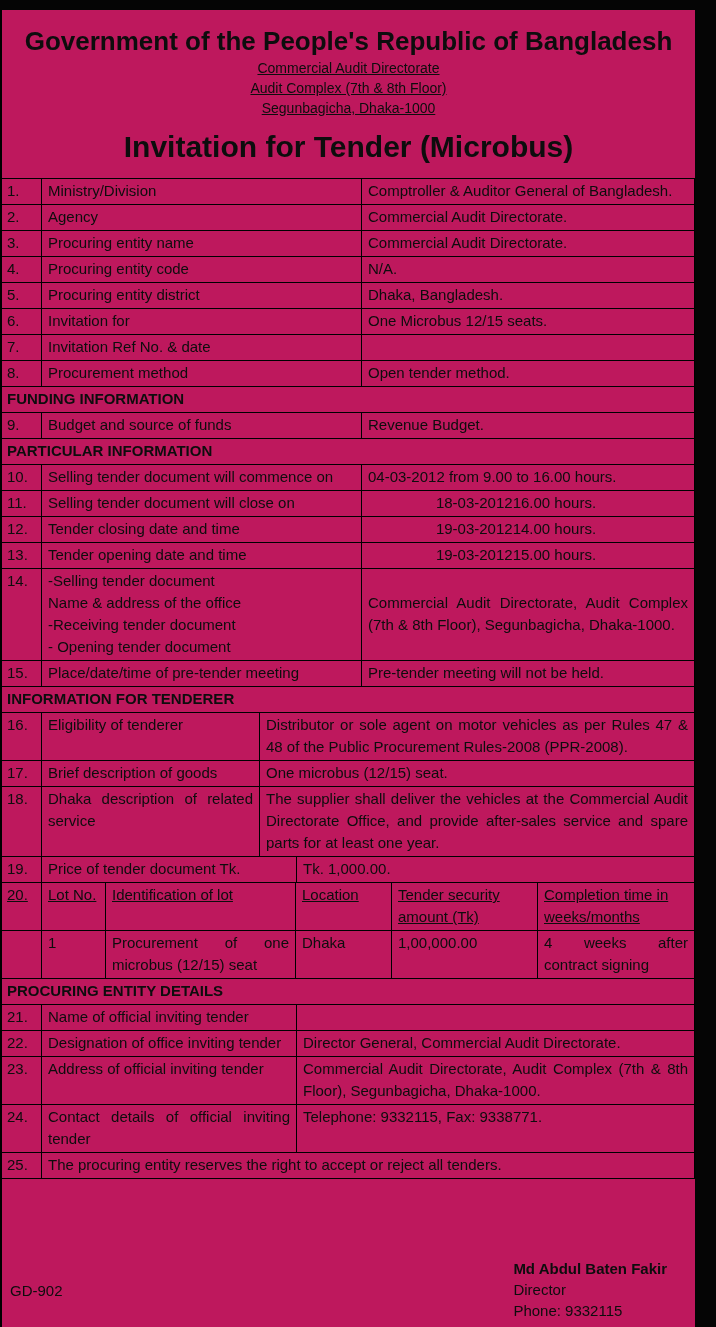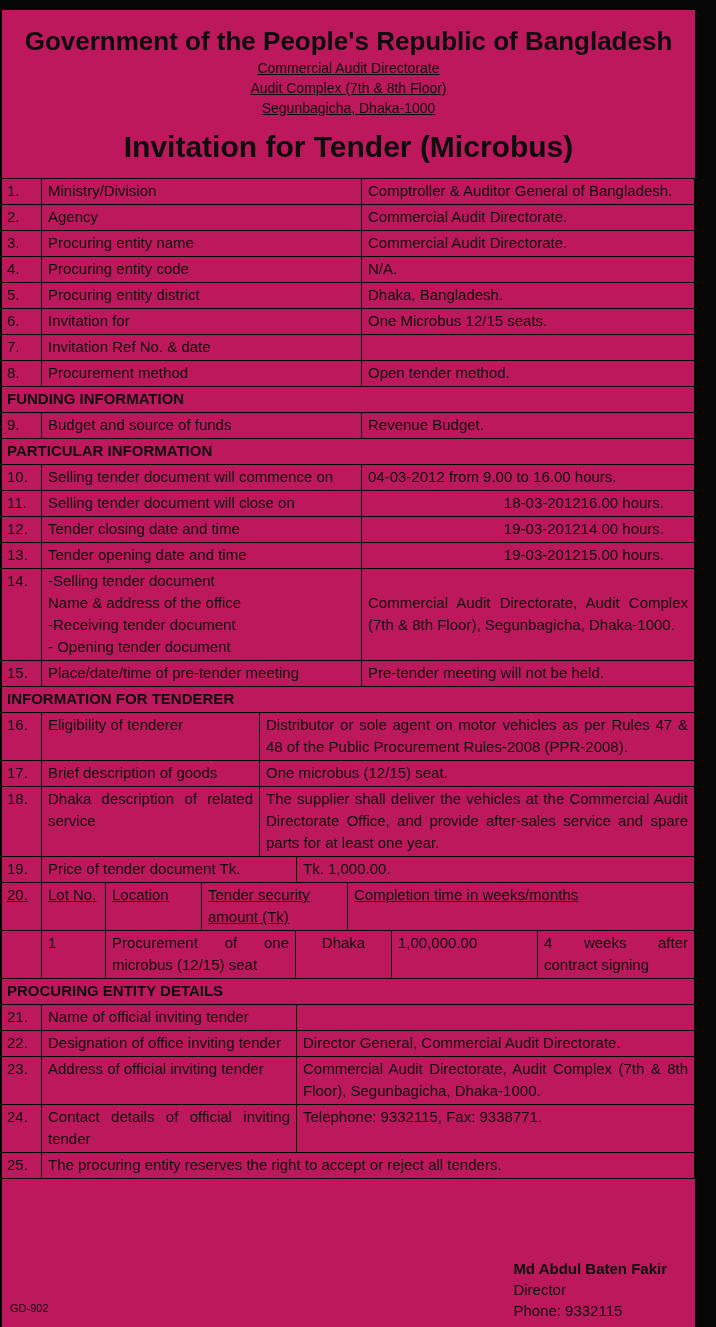--- a/index.html
+++ b/index.html
@@ -29,7 +29,7 @@
   .layC .c-label { width:255px; }
   .c-value { flex:1 1 auto; text-align:justify; }
   .row-section { font-weight:700; font-size:15px; line-height:22px; padding:1px 5px 2px; border-right:1px solid #000; }
-  .c-dt { display:flex; justify-content:flex-end; padding-right:30px; }
+  .c-dt { display:flex; justify-content:center; padding-right:30px; }
   .v-center { display:flex; flex-direction:column; justify-content:center; }
   .lot-h .c { text-align:left;text-decoration:underline; }
   .c-l0 { flex:0 0 64px; }

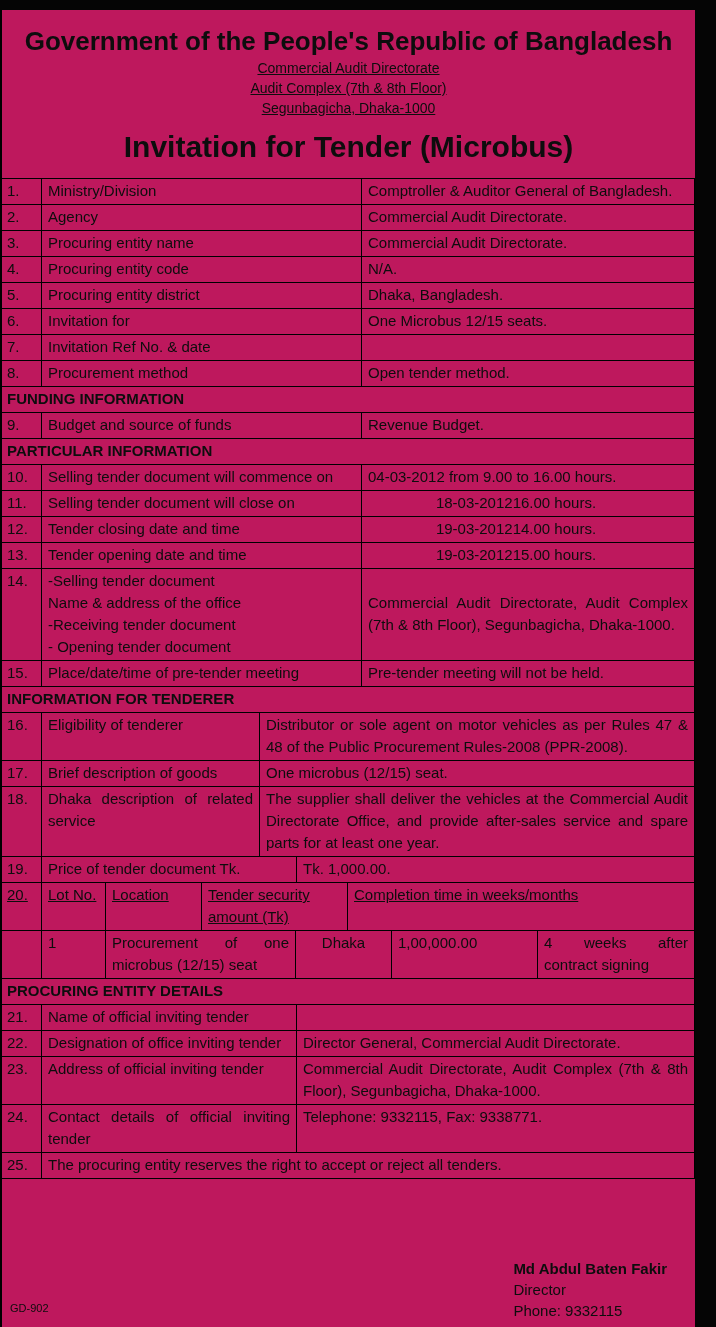--- a/index.html
+++ b/index.html
@@ -181,6 +181,7 @@
       <div class="row lot-h">
         <div class="c c-no">20.</div>
         <div class="c c-l0">Lot No.</div>
+        <div class="c c-l1">Identification of lot</div>
         <div class="c c-l2">Location</div>
         <div class="c c-l3">Tender security amount (Tk)</div>
         <div class="c c-l4">Completion time in weeks/months</div>

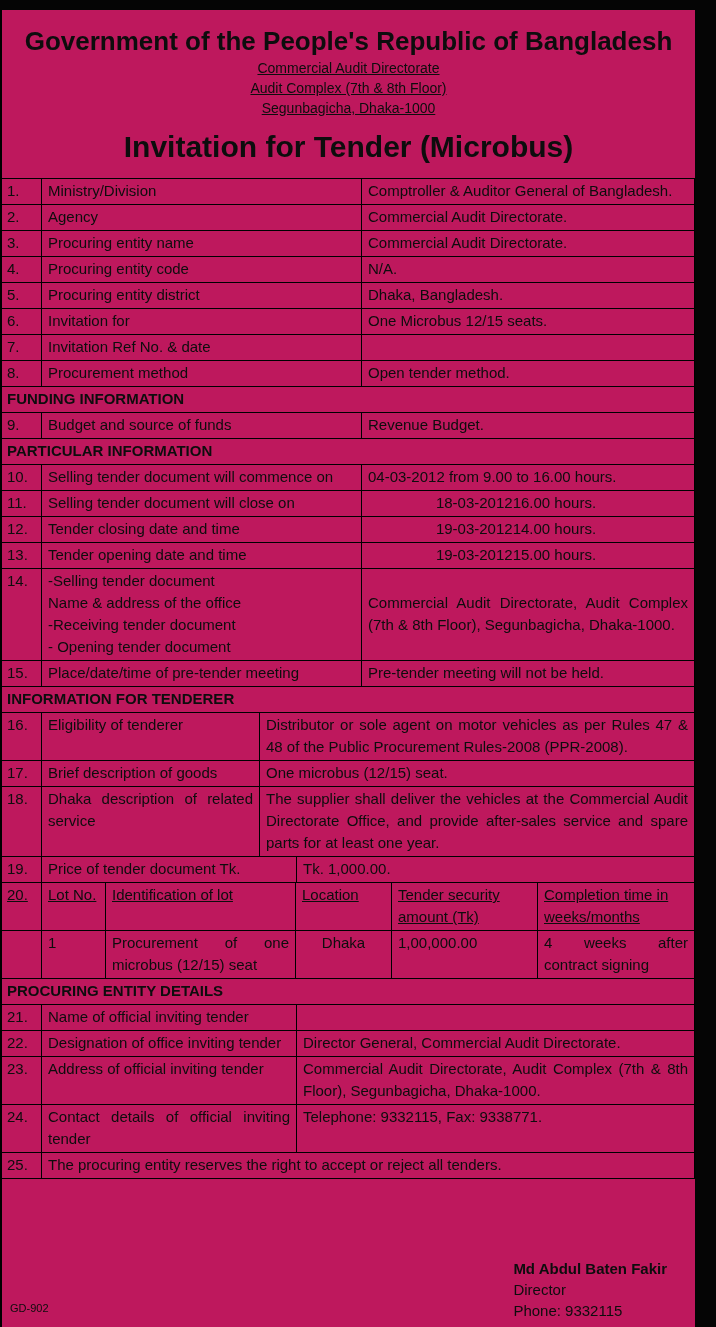--- a/index.html
+++ b/index.html
@@ -34,7 +34,7 @@
   .lot-h .c { text-align:left;text-decoration:underline; }
   .c-l0 { flex:0 0 64px; }
   .c-l1 { flex:0 0 190px; }
-  .c-l2 { flex:0 0 96px;text-align:center; }
+  .c-l2 { flex:0 0 96px; }
   .c-l3 { flex:0 0 146px; }
   .c-l4 { flex:1 1 auto; }
   .jt { text-align:justify; }

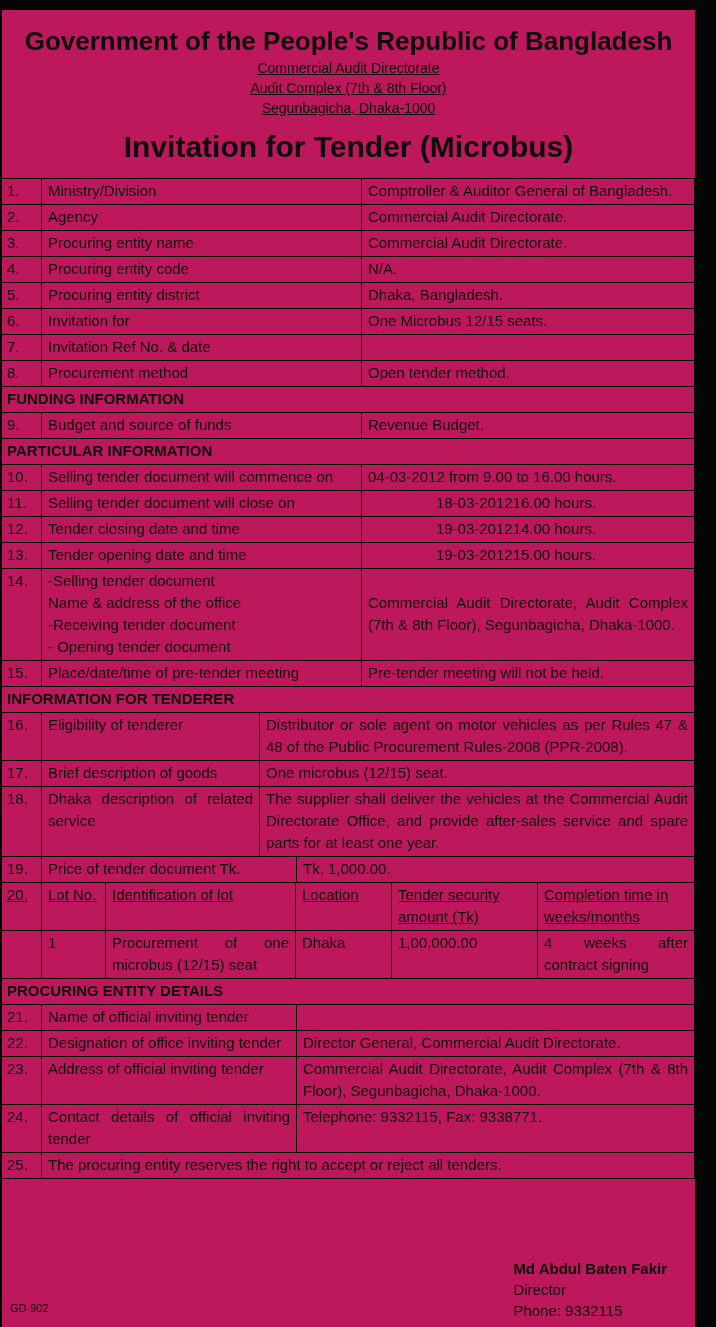--- a/index.html
+++ b/index.html
@@ -44,7 +44,7 @@
     display:flex; justify-content:space-between; align-items:flex-end;
     padding:0 28px 0 8px;
   }
-  .gd { font-size:11px; line-height:20px; margin-bottom:3px; }
+  .gd { font-size:15px; line-height:20px; margin-bottom:20px; }
   .sig { font-size:15px; line-height:21px; }
   .sig-name { font-weight:700; }
 </style>

